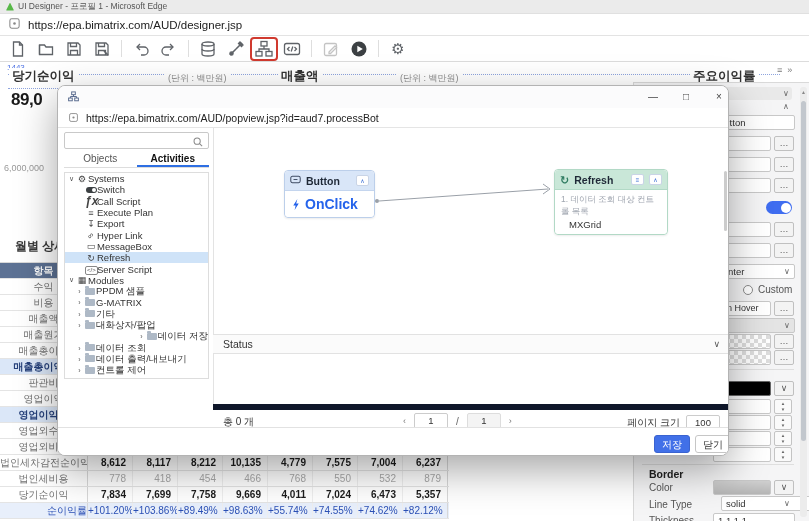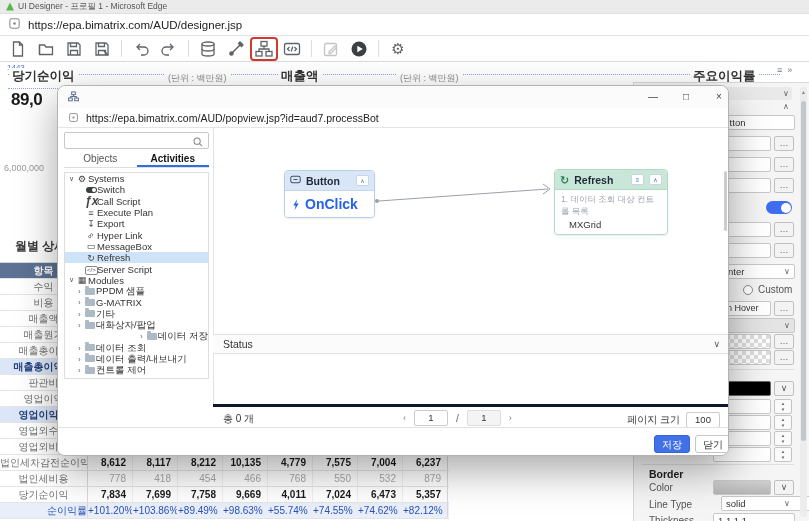--- a/index.html
+++ b/index.html
@@ -112,7 +112,7 @@
   .statusbar{position:absolute;left:155px;top:248px;width:517px;height:20px;background:#fbfbfb;border-top:1px solid #e2e2e2;border-bottom:1px solid #e2e2e2;display:flex;align-items:center;padding:0 10px;}
   .statusbar .st{font-size:10.5px;color:#333;flex:1;}
   .statusbar .chev{font-size:9px;color:#555;}
-  .pager{position:absolute;left:155px;top:318px;width:517px;height:23px;border-top:3px solid #0f172a;}
+  .pager{position:absolute;left:155px;top:318px;width:517px;height:23px;border-top:6px solid #0f172a;}
   .pager .tot{position:absolute;left:10px;top:5px;font-size:10px;color:#333;}
   .pgnav{position:absolute;left:190px;top:3px;display:flex;align-items:center;gap:8px;}
   .pgnav .ar{font-size:9px;color:#777;}

